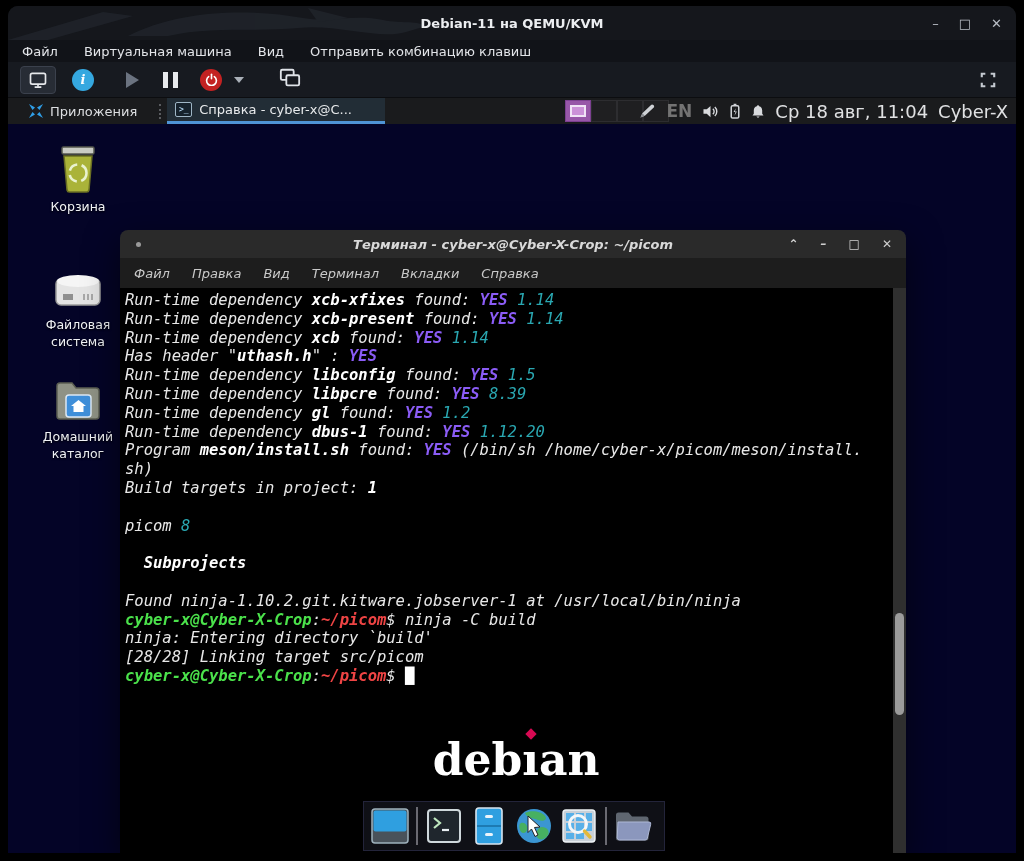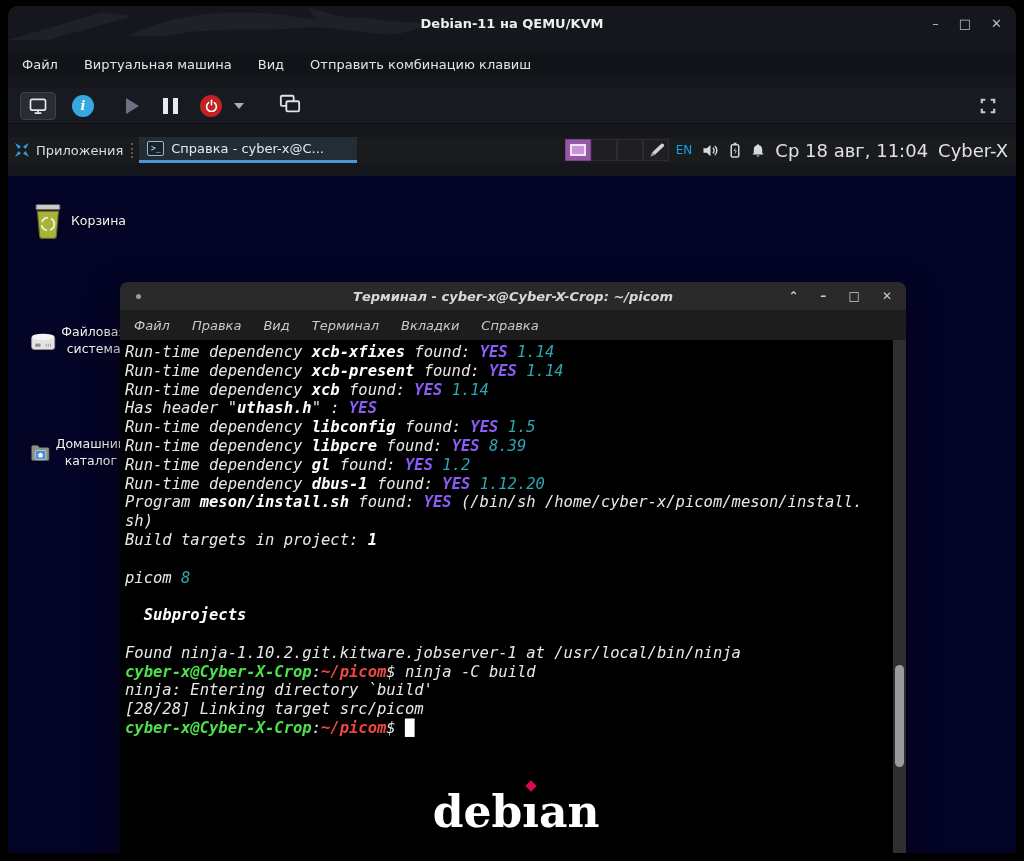--- a/index.html
+++ b/index.html
@@ -10,7 +10,7 @@
   
   .vm-window { position:absolute; left:8px; top:6px; width:1008px; height:847px;
     border-radius:10px 10px 0 0; overflow:hidden; display:flex; flex-direction:column;
-    background:#15171c;gap:13px; }
+    background:#15171c; }
   .vm-titlebar { position:relative; height:34px; background:#15171c; display:flex;
     align-items:center; justify-content:center; flex:0 0 auto; }
   .dragon { position:absolute; left:0; top:0; opacity:.85; }

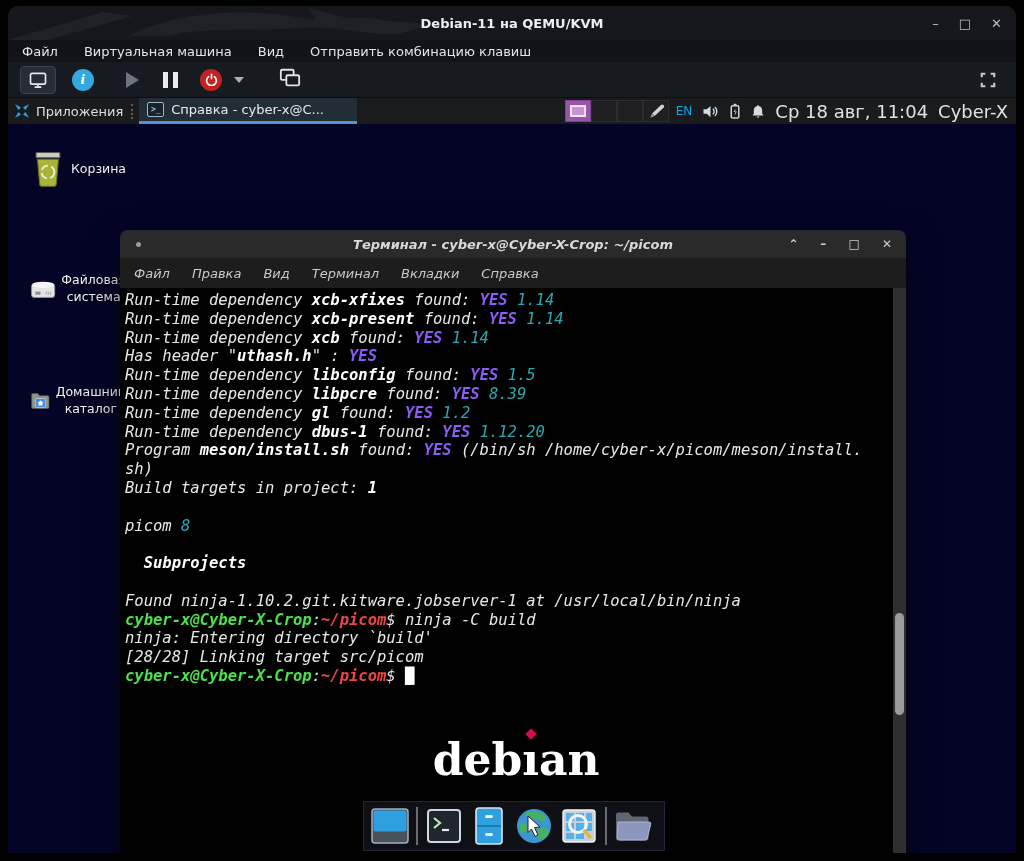--- a/index.html
+++ b/index.html
@@ -44,7 +44,7 @@
   
   .panel { position:relative; height:26px; background:#1a1b1d; display:flex;
     align-items:center; flex:0 0 auto; }
-  .apps-btn { display:flex; align-items:center; gap:6px; padding:0 6px; height:100%; }
+  .apps-btn { display:flex; align-items:center; gap:6px; padding:0 20px; height:100%; }
   .apps-label { font-size:13px; color:#dcdee1; }
   .panel-grip { width:0; height:15px; border-left:2px dotted #5a5c60; margin:0 6px 0 2px; }
   .win-btn { display:flex; align-items:center; gap:7px; height:100%; width:218px;

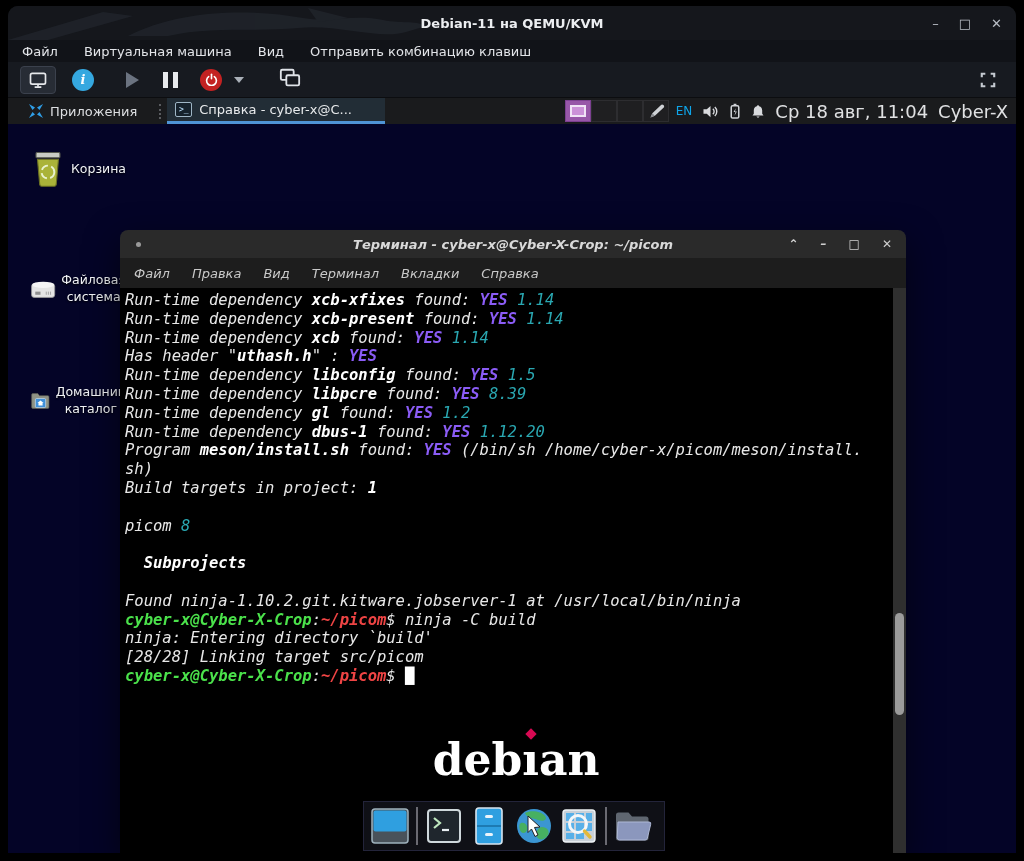--- a/index.html
+++ b/index.html
@@ -61,7 +61,7 @@
   .ws-win { width:16px; height:12px; background:#cb92d8; border:2px solid #f0e4f6; }
   .tray { position:absolute; right:8px; top:0; height:26px; display:flex;
     align-items:center; gap:10px; }
-  .tray-lang { font-size:12px; font-weight:normal; color:#0ea5e9; }
+  .tray-lang { font-size:17px; font-weight:bold; color:#737373; }
   .tray-text { font-size:18px; color:#e0e1e3; }
 
   

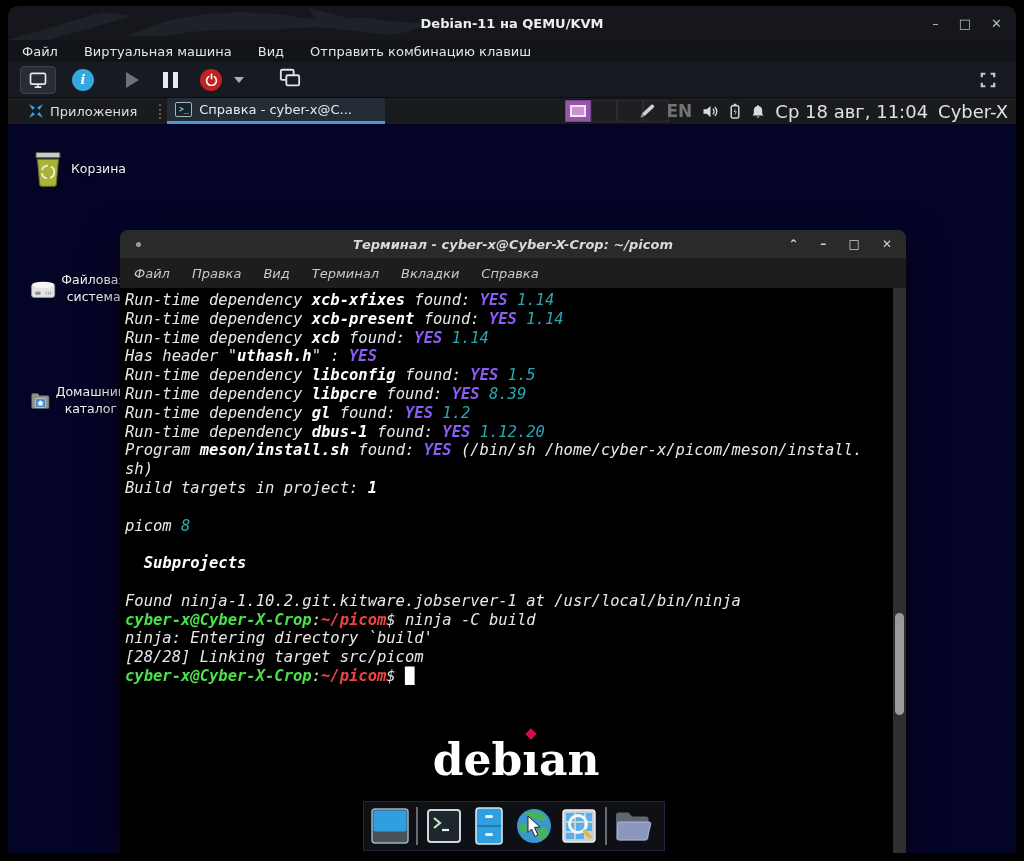--- a/index.html
+++ b/index.html
@@ -66,7 +66,7 @@
 
   
   .desktop { position:relative; flex:1; background:#040427; overflow:hidden; }
-  .desk-icon { position:absolute; width:96px; display:flex; flex-direction:row;
+  .desk-icon { position:absolute; width:96px; display:flex; flex-direction:column;
     align-items:center; gap:5px; }
   .desk-label { font-size:12.5px; color:#f0f2f6; text-align:center; line-height:1.35;
     text-shadow:0 1px 2px #000; }

